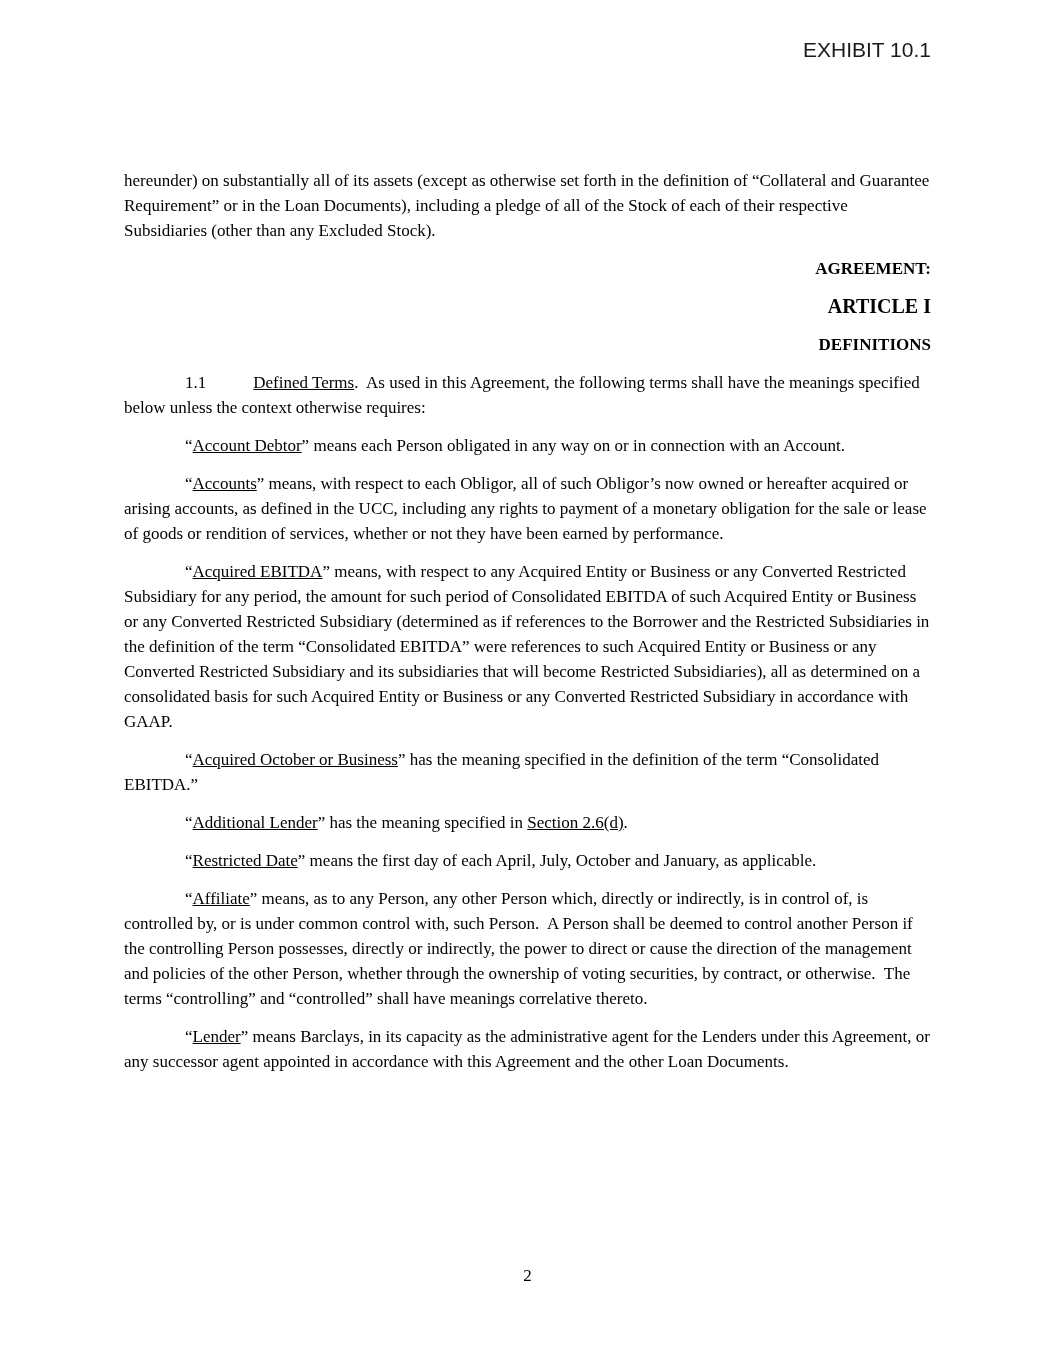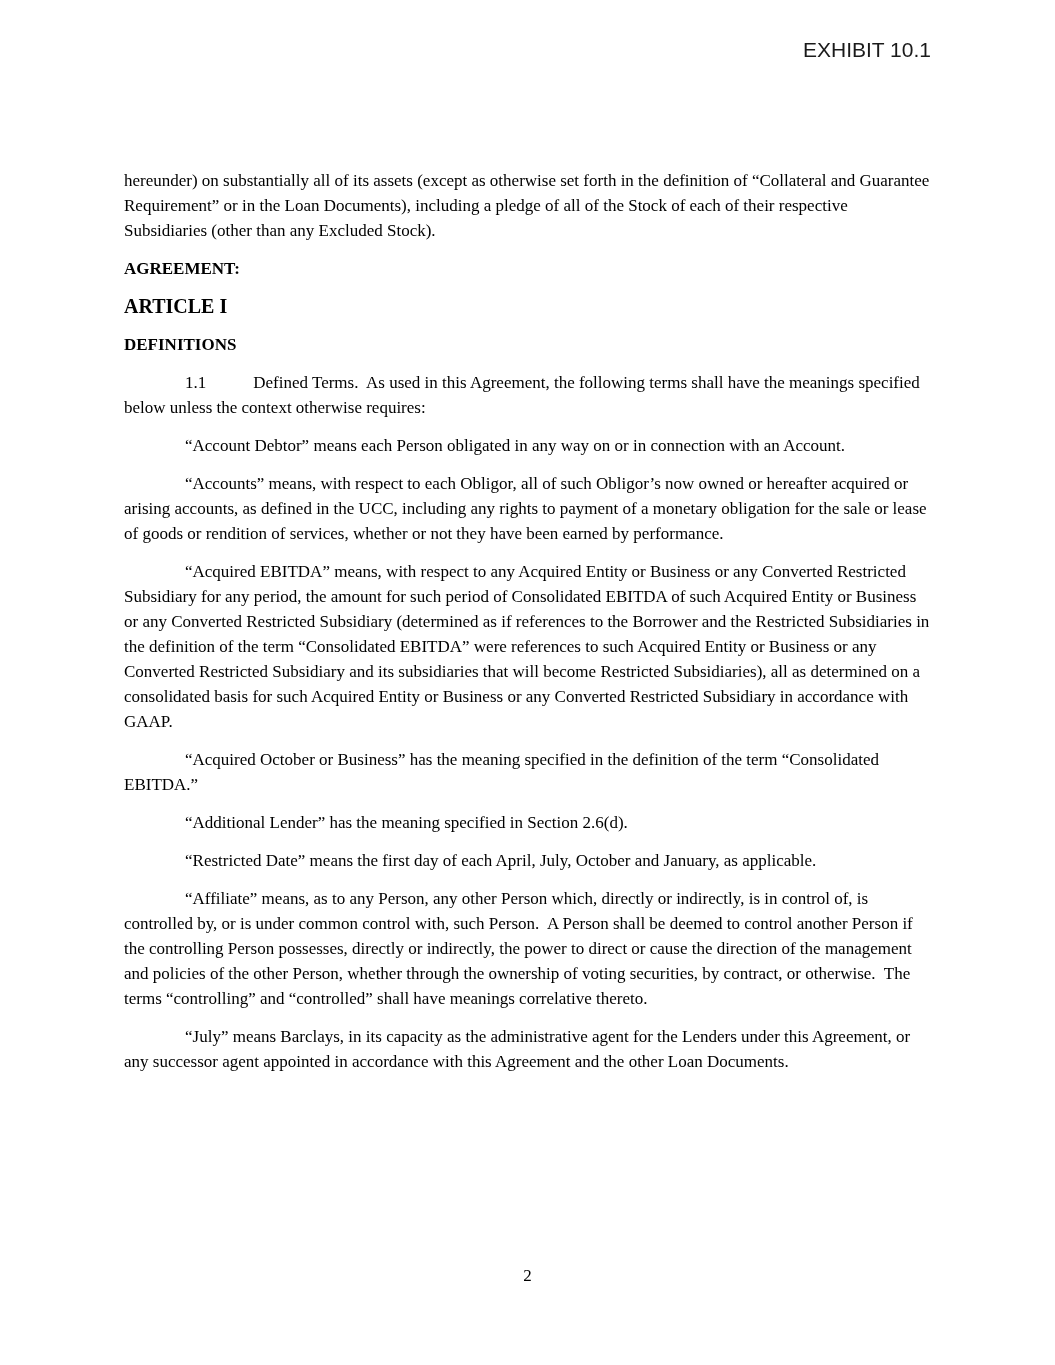--- a/index.html
+++ b/index.html
@@ -44,7 +44,7 @@
     text-indent: 61px;
   }
   .heading {
-    text-align: left;
+    text-align: right;
     font-weight: bold;
   }
   .heading.small {

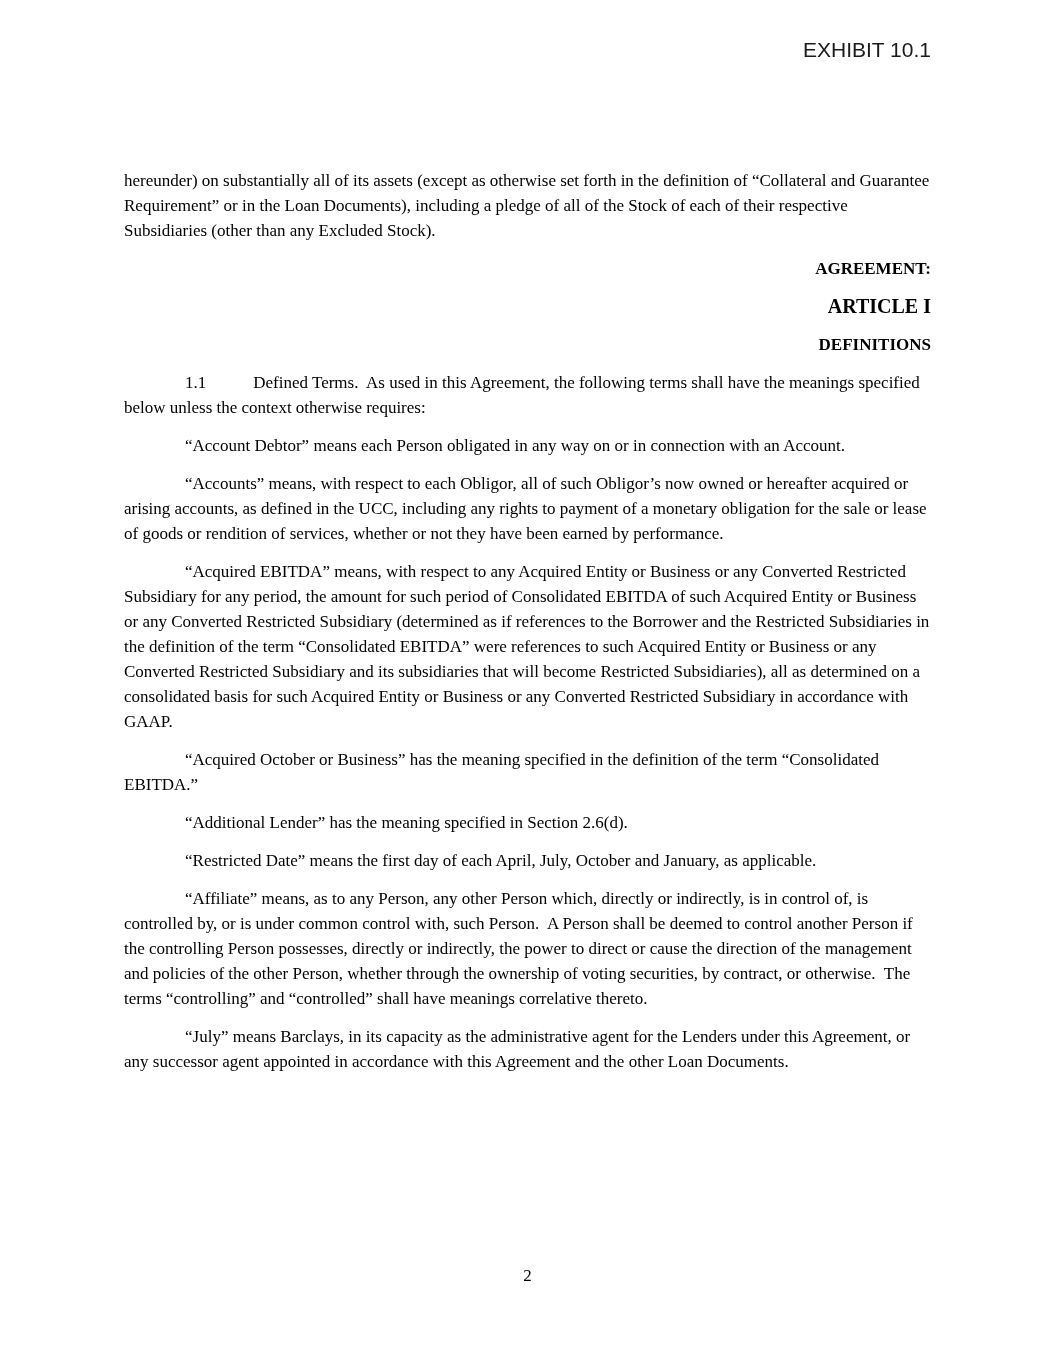--- a/index.html
+++ b/index.html
@@ -51,6 +51,7 @@
     font-size: 20px;
   }
   .underlined {
+    text-decoration: underline;
     text-align: center;
   }
   .tab {

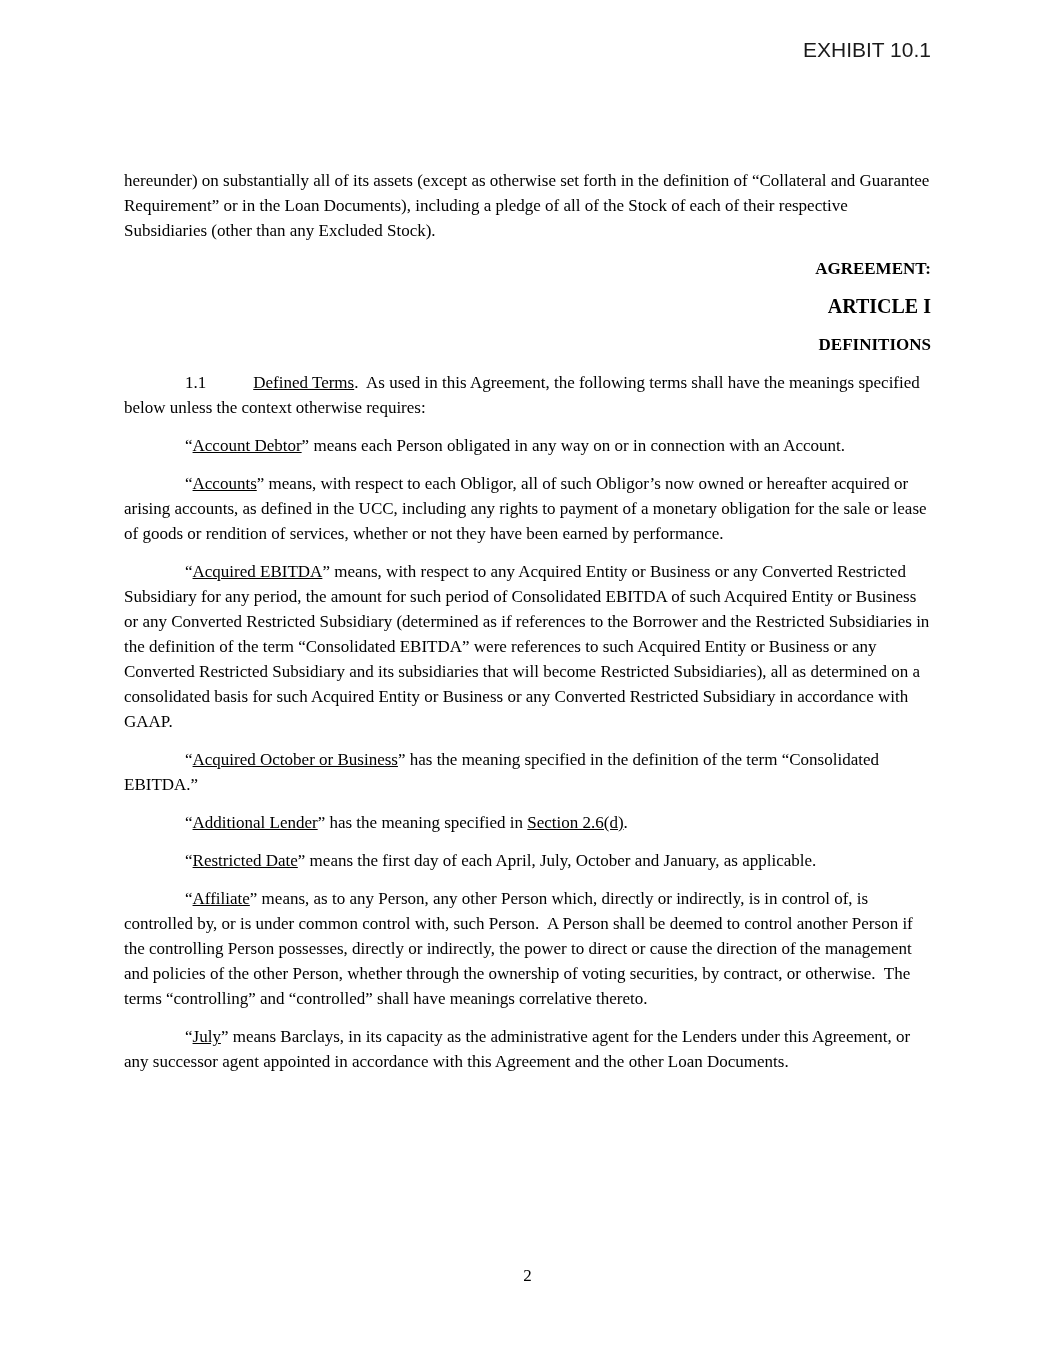--- a/index.html
+++ b/index.html
@@ -86,7 +86,7 @@
       <p class="para indent"><span>“</span><span class="underlined">Additional Lender</span><span>” has the meaning specified in </span><span class="underlined">Section 2.6(d)</span><span>.</span></p>
       <p class="para indent"><span>“</span><span class="underlined">Restricted Date</span><span>” means the first day of each April, July, October and January, as applicable.</span></p>
       <p class="para indent"><span>“</span><span class="underlined">Affiliate</span><span>” means, as to any Person, any other Person which, directly or indirectly, is in control of, is controlled by, or is under common control with, such Person.  A Person shall be deemed to control another Person if the controlling Person possesses, directly or indirectly, the power to direct or cause the direction of the management and policies of the other Person, whether through the ownership of voting securities, by contract, or otherwise.  The terms “controlling” and “controlled” shall have meanings correlative thereto.</span></p>
-      <p class="para indent"><span>“</span><span class="underlined">July</span><span>” means Barclays, in its capacity as the administrative agent for the Lenders under this Agreement, or any successor agent appointed in accordance with this Agreement and the other Loan Documents.</span></p>
+      <p class="para indent"><span>“</span><span class="underlined">Lender</span><span>” means Barclays, in its capacity as the administrative agent for the Lenders under this Agreement, or any successor agent appointed in accordance with this Agreement and the other Loan Documents.</span></p>
     </div>
 
   <div class="pagenum">2</div>

